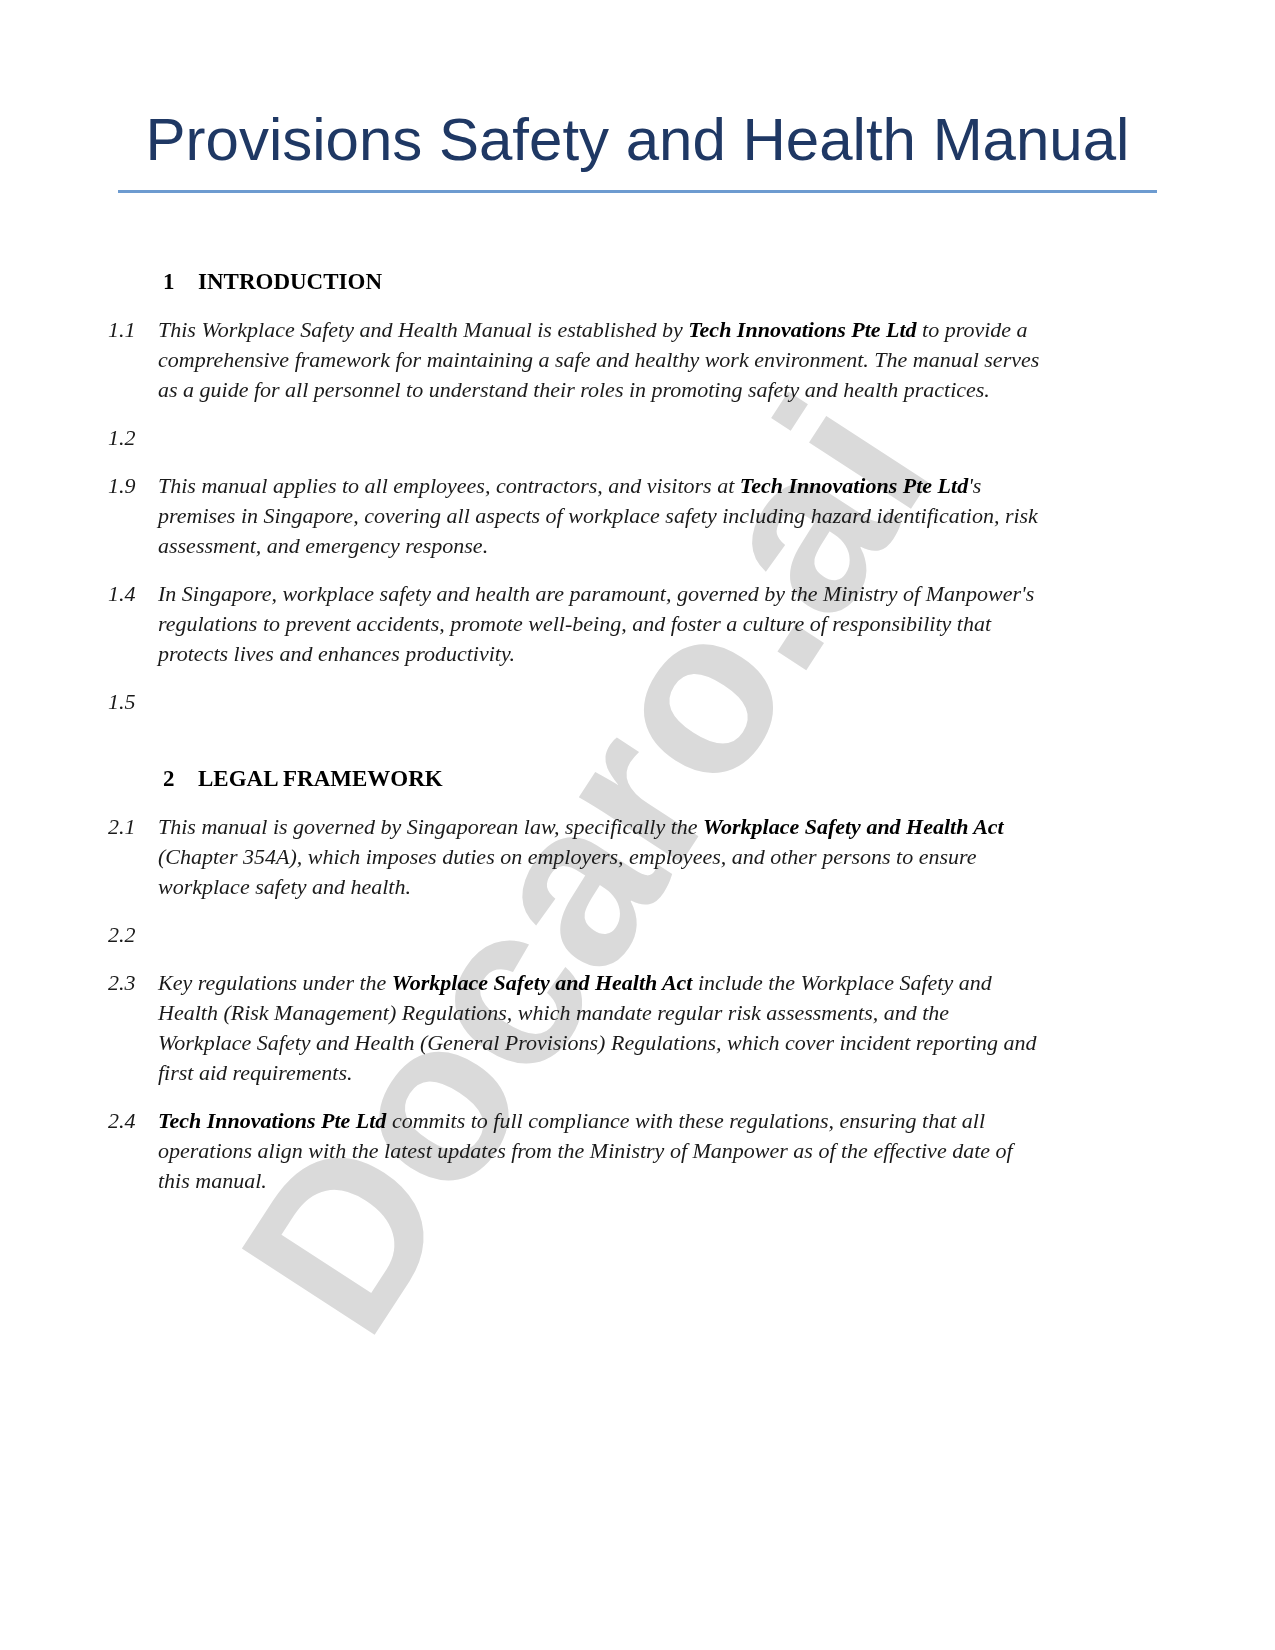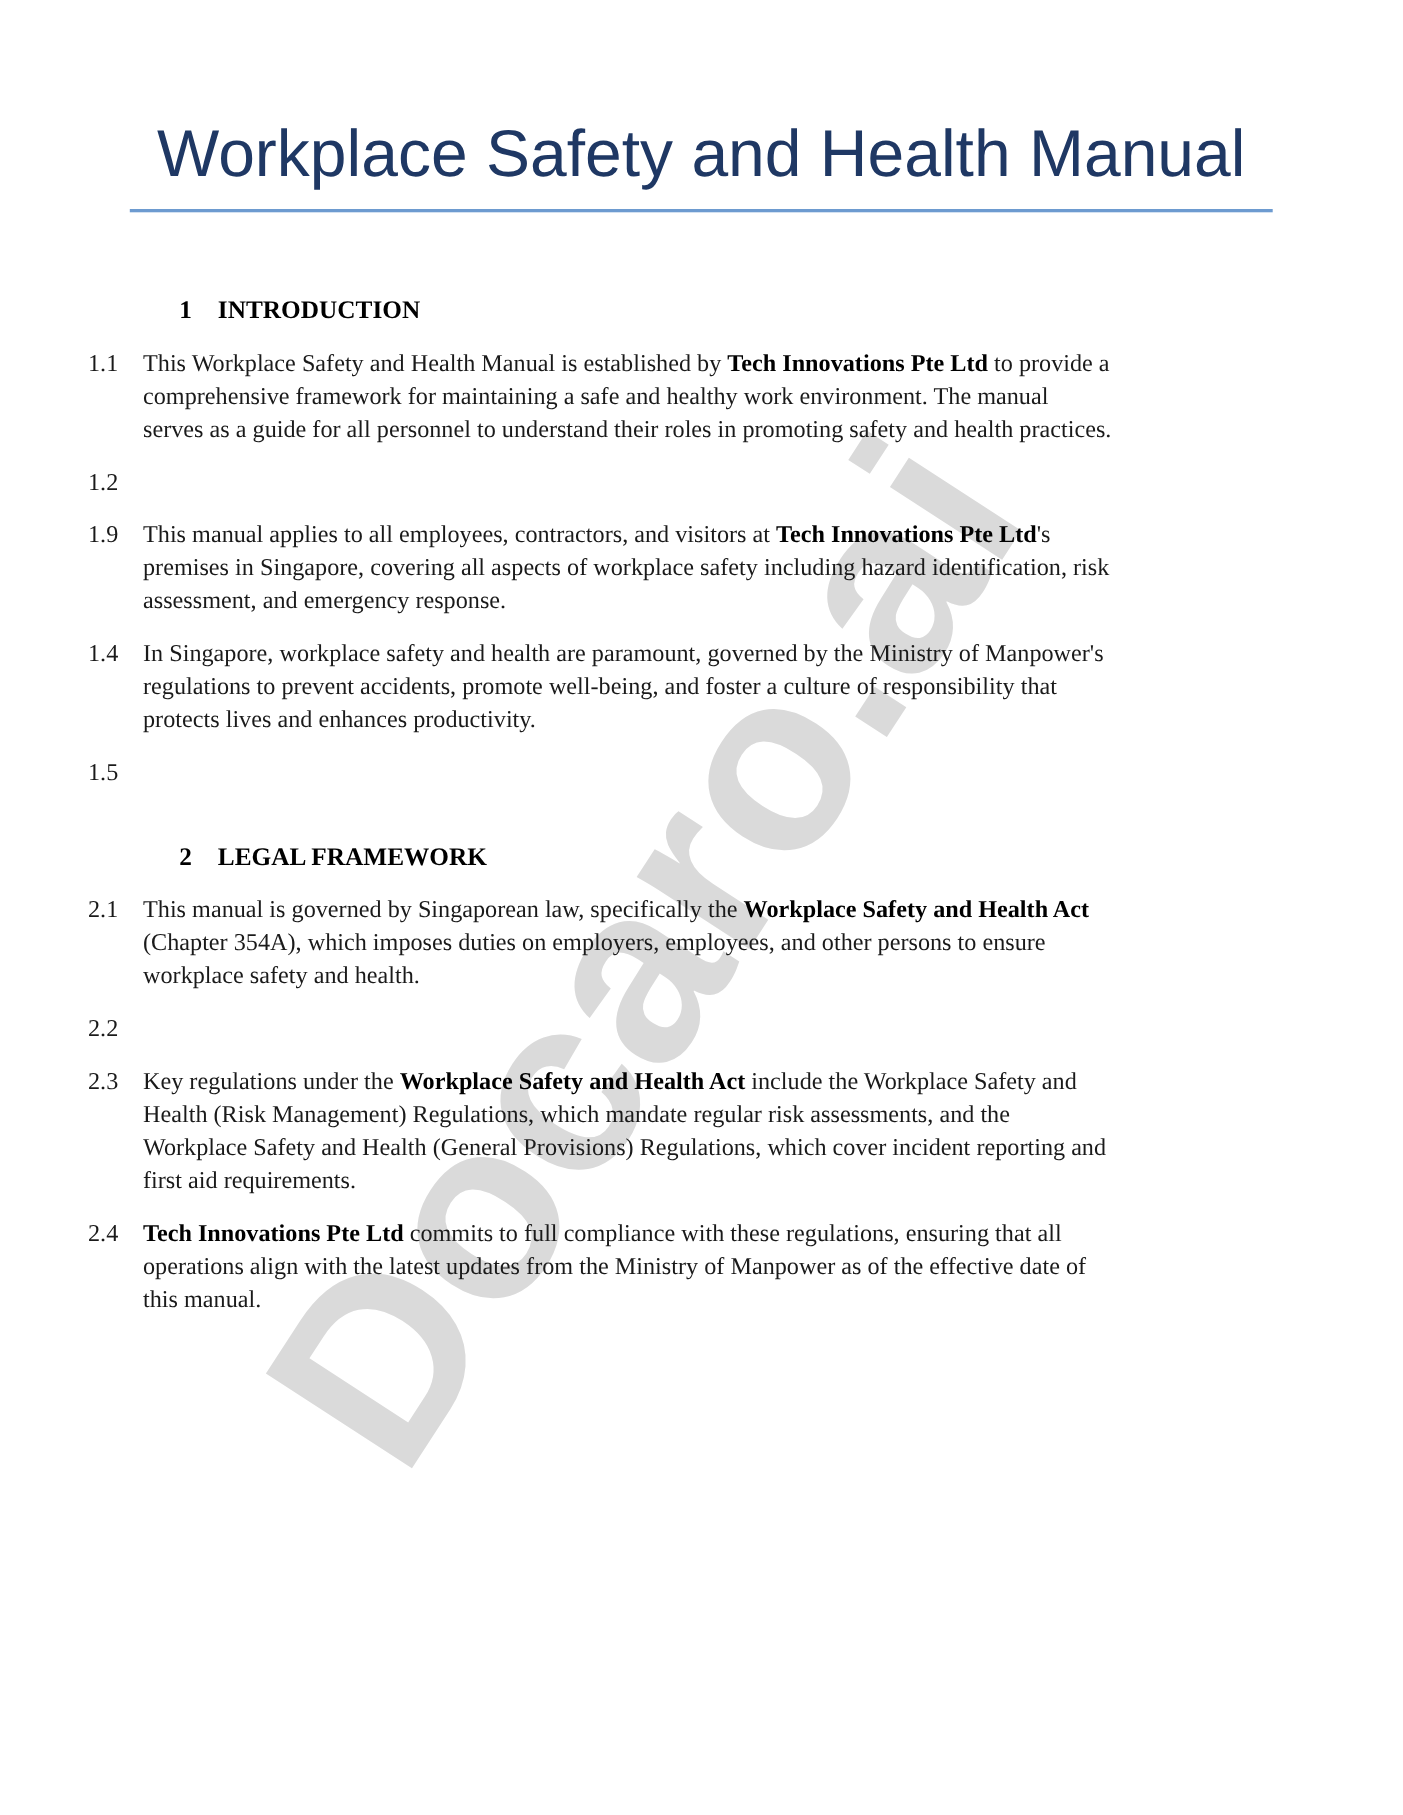--- a/index.html
+++ b/index.html
@@ -68,7 +68,7 @@
 <div class="page">
   <div class="watermark">Docaro.ai</div>
   <div class="doc">
-    <h1 class="doc-title">Workplace Safety and Health Manual</h1>
+    <h1 class="doc-title">Provisions Safety and Health Manual</h1>
     <div class="title-rule"></div>
     <div class="content">
         <div class="section">

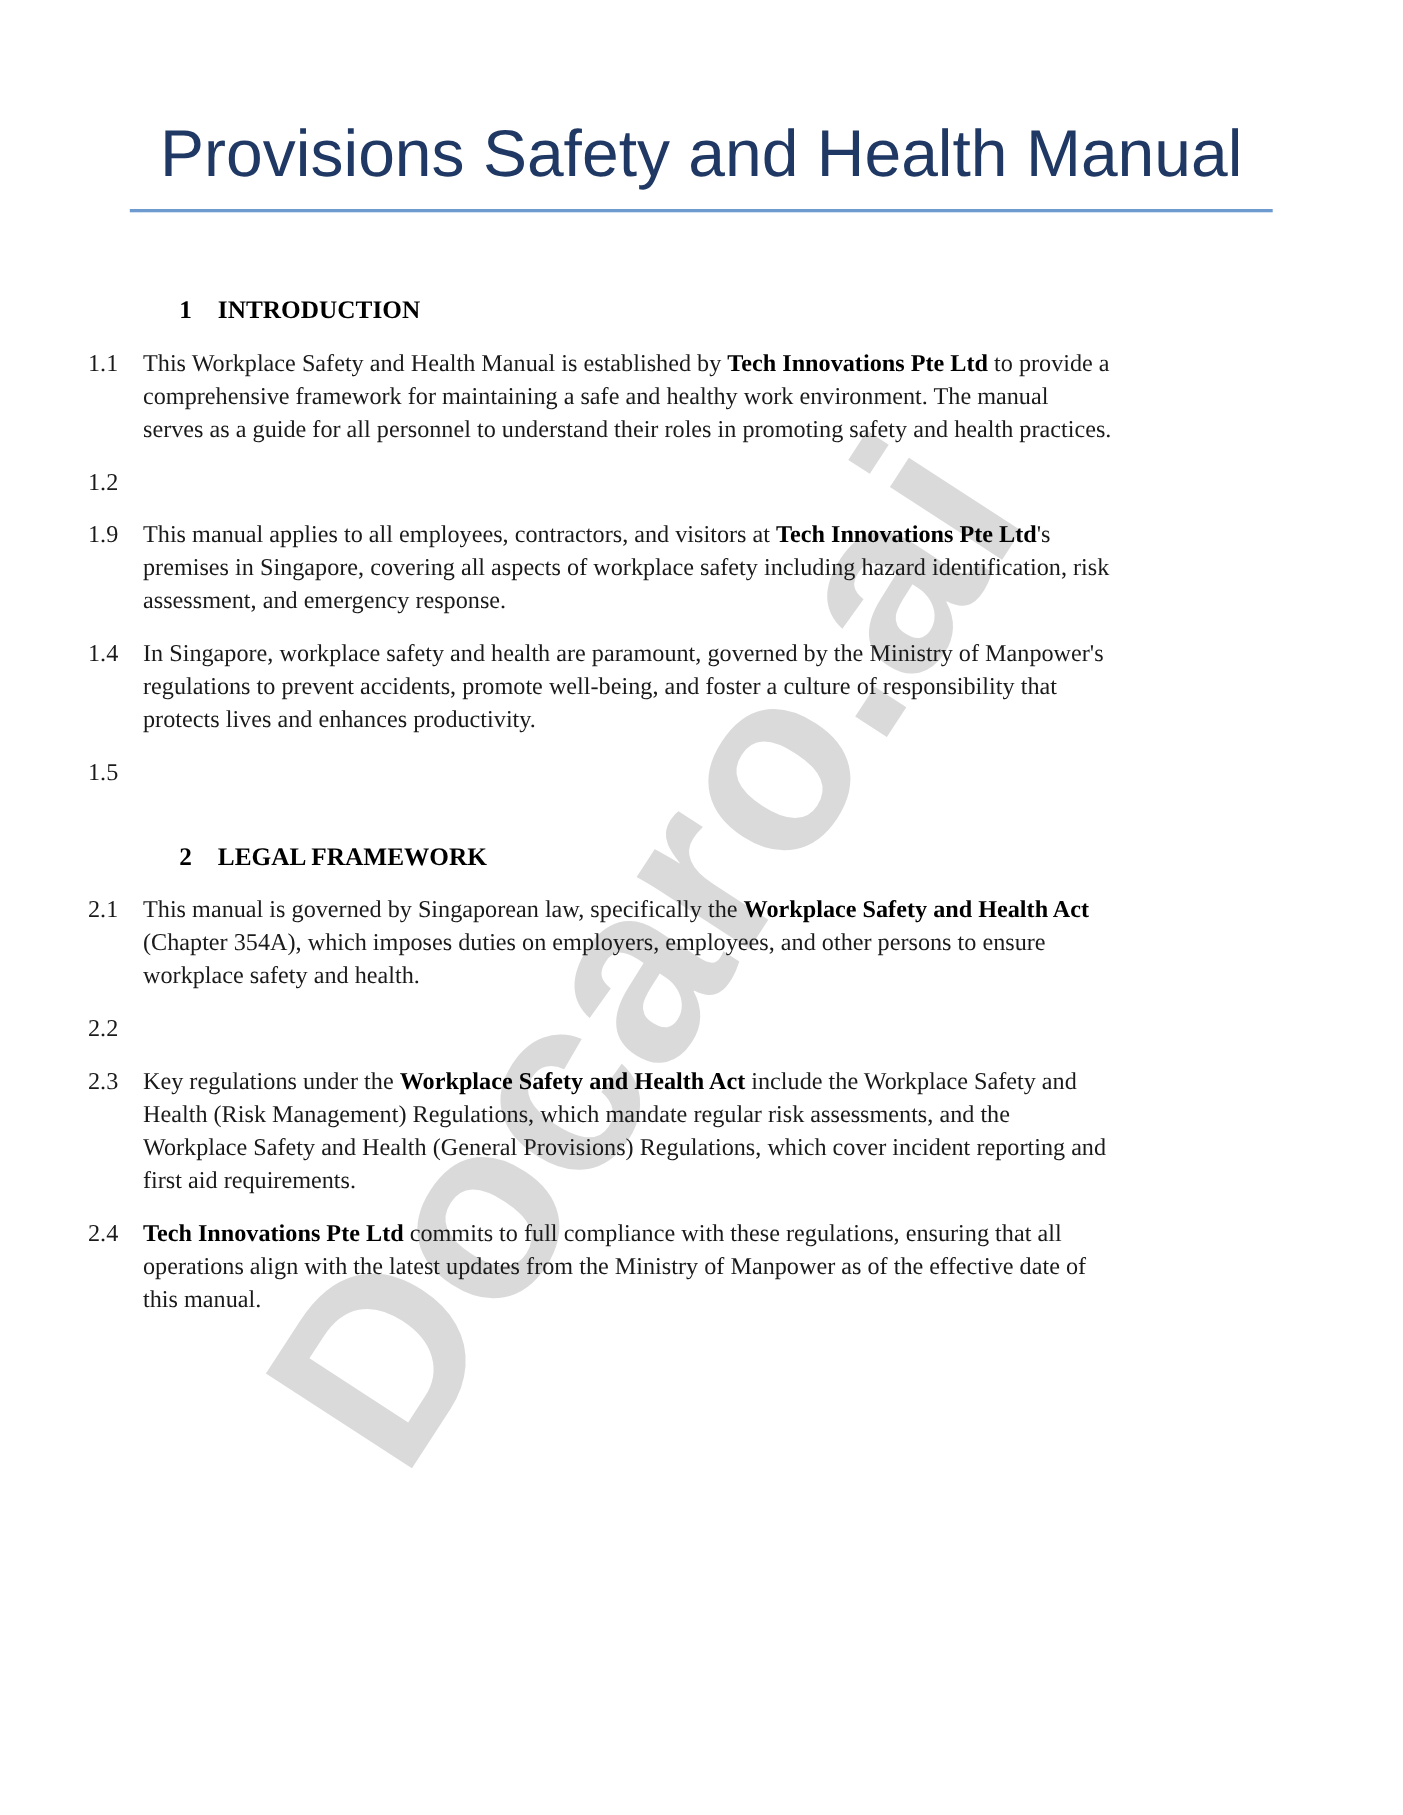--- a/index.html
+++ b/index.html
@@ -56,7 +56,8 @@
     line-height: 30px;
     color: #1a1a1a;
     margin: 0 0 18px 0;
-    padding-left: 80px;
+    padding-left: 108px;
+    font-style: italic;
   }
   .p-num { width: 50px; flex: none; }
   .p-text { width: 882px; flex: none; }

